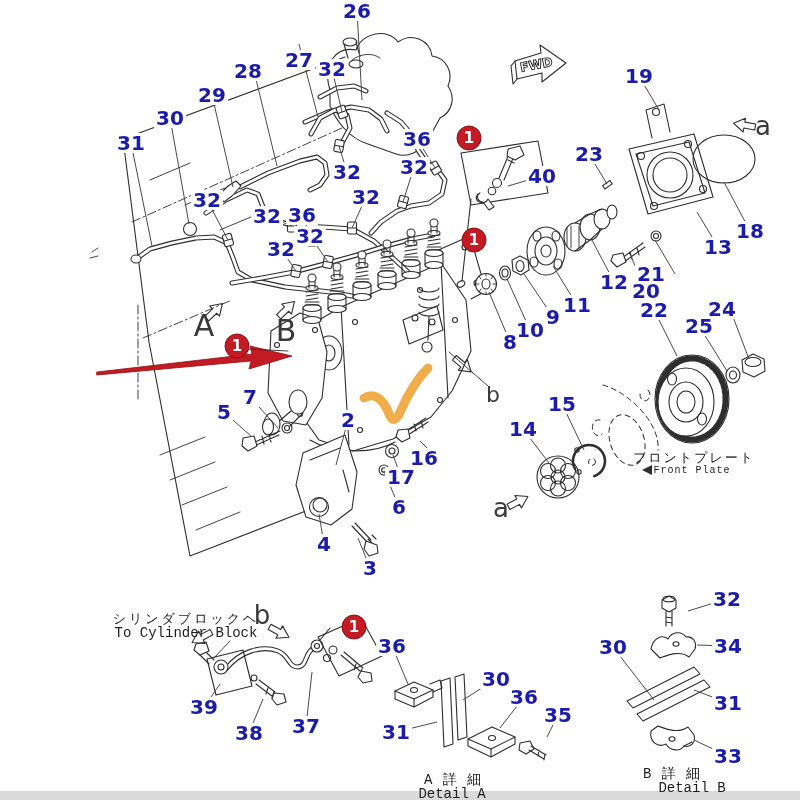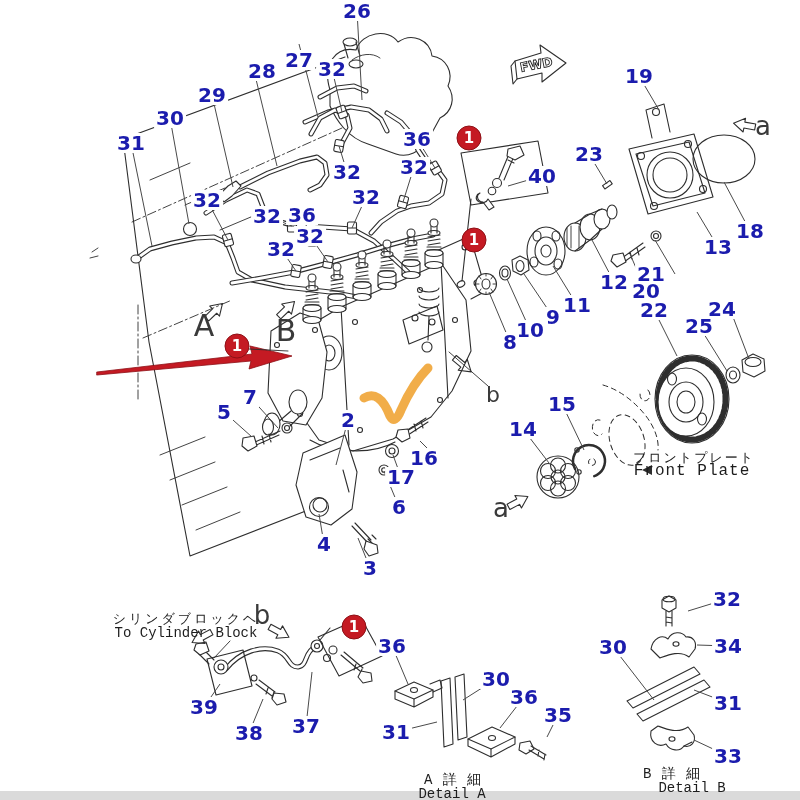--- a/index.html
+++ b/index.html
@@ -408,7 +408,7 @@
 <div id="labels">
       <div class="plabel" style="left: 357px; top: 11px;">26</div>
       <div class="plabel" style="left: 299px; top: 44px; margin-top: 16px;">27</div>
-      <div class="plabel" style="left: 262px; top: 71px;">28</div>
+      <div class="plabel" style="left: 248px; top: 71px;">28</div>
       <div class="plabel" style="left: 212px; top: 95px;">29</div>
       <div class="plabel" style="left: 170px; top: 118px;">30</div>
       <div class="plabel" style="left: 131px; top: 143px;">31</div>

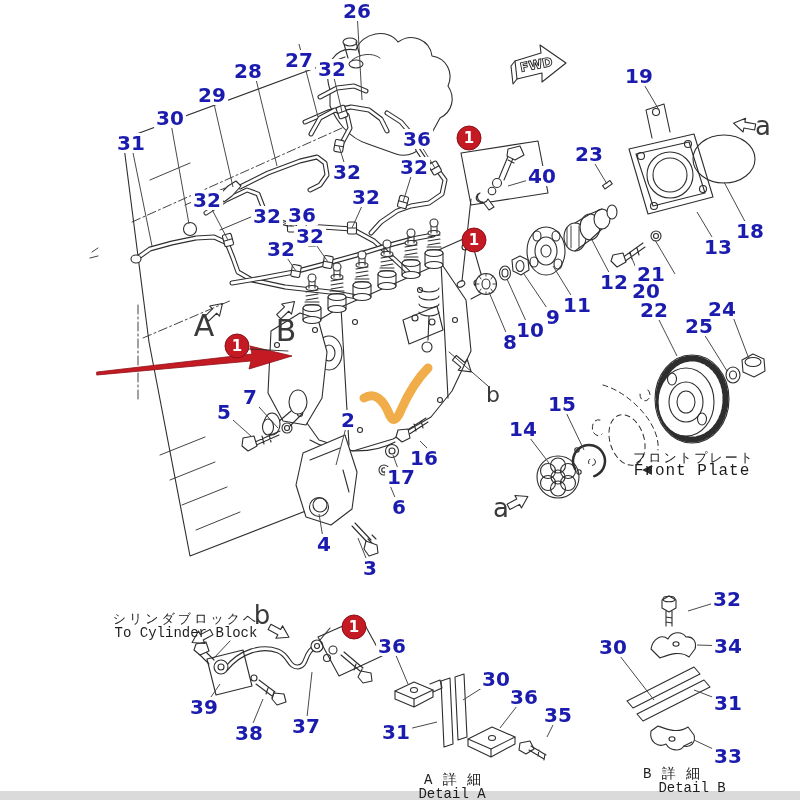--- a/index.html
+++ b/index.html
@@ -473,7 +473,7 @@
       <div class="note" style="left: 186px; top: 618px; font-size: 13px; letter-spacing: 3px;">シリンダブロックヘ</div>
       <div class="note mono" style="left: 186px; top: 633px; font-size: 14px; letter-spacing: 0px;">To Cylinder Block</div>
       <div class="note" style="left: 694px; top: 457px; font-size: 13px; letter-spacing: 2px;">フロントプレート</div>
-      <div class="note mono" style="left: 692px; top: 471px; font-size: 16px; letter-spacing: 1px;">Front Plate</div>
+      <div class="note mono" style="left: 692px; top: 471px; font-size: 10px; letter-spacing: 1px;">Front Plate</div>
       <div class="note mono" style="left: 453px; top: 780px; font-size: 14px; letter-spacing: 1px;">A 詳 細</div>
       <div class="note mono" style="left: 452px; top: 794px; font-size: 14px; letter-spacing: 0px;">Detail A</div>
       <div class="note mono" style="left: 672px; top: 774px; font-size: 14px; letter-spacing: 1px;">B 詳 細</div>

